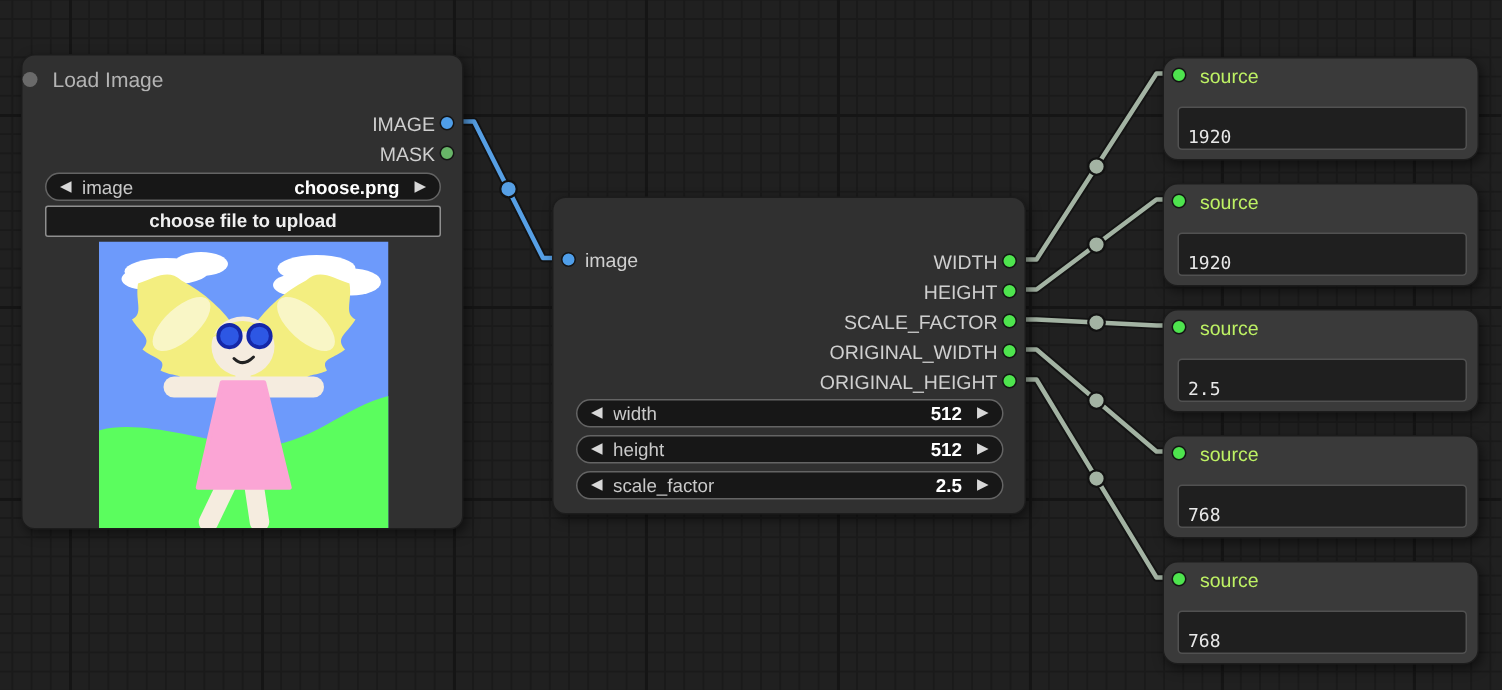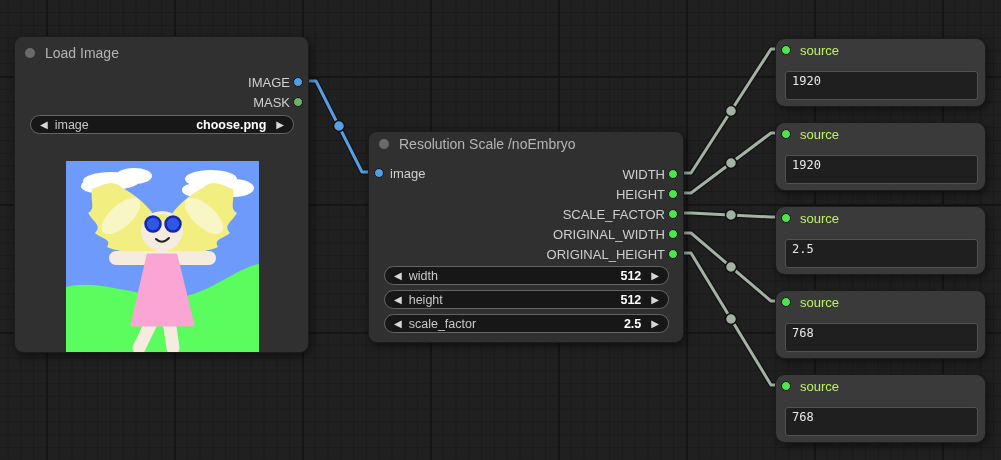--- a/index.html
+++ b/index.html
@@ -26,7 +26,7 @@
     box-shadow:2px 3px 8px rgba(0,0,0,.5);
   }
   .node.src{background:#3a3a3a;border-radius:10px;}
-  .titlebar{height:32px;display:flex;align-items:center;padding:0 10px;gap:10px;}
+  .titlebar{height:32px;display:flex;align-items:center;padding:0 0;gap:10px;}
   .titlebar.small{height:24px;}
   .tdot{width:10px;height:10px;border-radius:50%;background:#6a6a6a;flex:0 0 auto;}
   .title{color:#b4b4b4;font-size:14px;white-space:nowrap;overflow:hidden;}

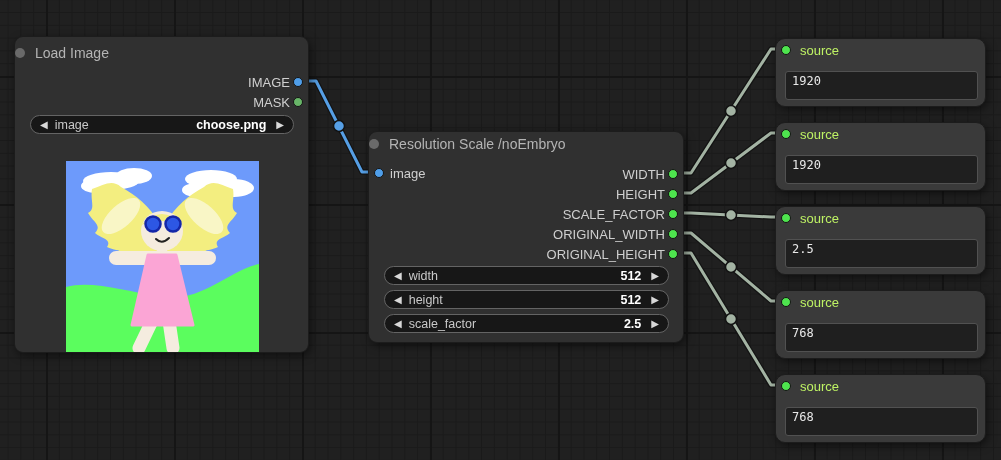--- a/index.html
+++ b/index.html
@@ -60,7 +60,7 @@
     position:absolute;box-sizing:border-box;
     background:#1f1f1f;border:1px solid #515151;border-radius:3px;
     color:#e8e8e8;font-family:"DejaVu Sans Mono",monospace;font-size:12px;
-    padding:2px 6px;overflow:hidden;text-align:left;
+    padding:12px 6px;overflow:hidden;text-align:left;
   }
   .src .slot-label{position:absolute;left:24px;top:0;height:22px;display:flex;align-items:center;font-size:13px;color:#bef264;}
   .src .socket{top:6px;left:5px;}

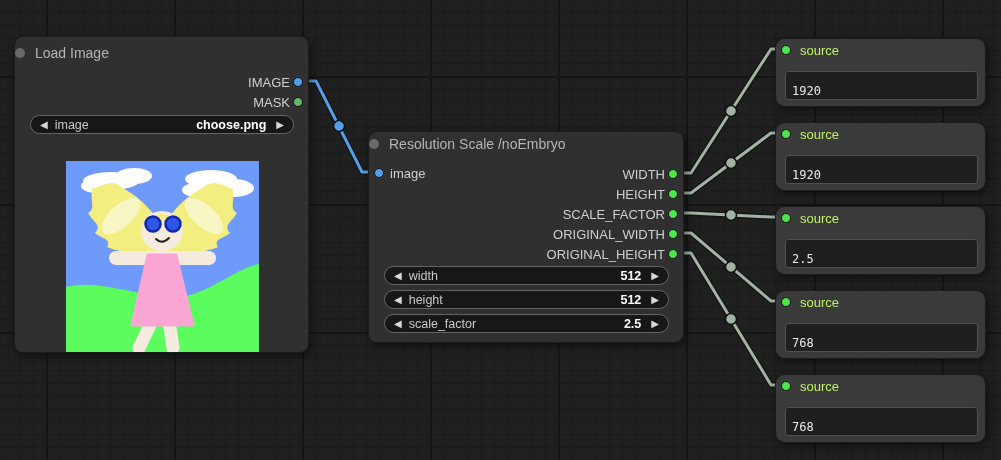--- a/index.html
+++ b/index.html
@@ -119,6 +119,7 @@
       <span class="wvalue">choose.png</span>
       <span class="arrow">▶</span>
     </div>
+    <div class="upload-btn" style="left:15px;top:100px;width:264px;">choose file to upload</div>
     <div class="preview" style="left:51px;top:124px;">
       <svg width="193" height="191" viewBox="0 0 193 191">
         <rect width="193" height="191" fill="#6d9afb"></rect>

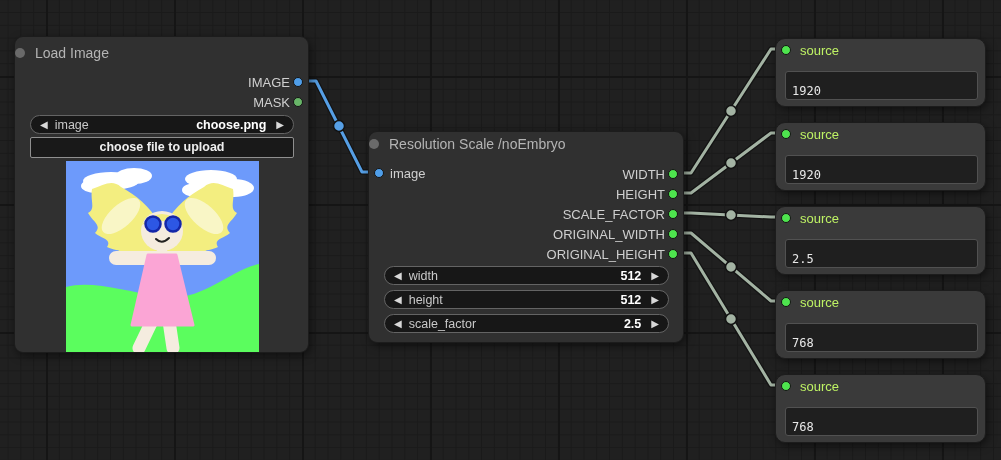--- a/index.html
+++ b/index.html
@@ -152,10 +152,6 @@
   </div>
 
   <div class="node" style="left:368px;top:131px;width:316px;height:212px;">
-    <div class="titlebar small">
-      <span class="tdot"></span>
-      <span class="title">Resolution Scale /noEmbryo</span>
-    </div>
     <div class="slot-row in" style="top:31px;">
       <span class="socket s-image"></span>
       <span>image</span>

